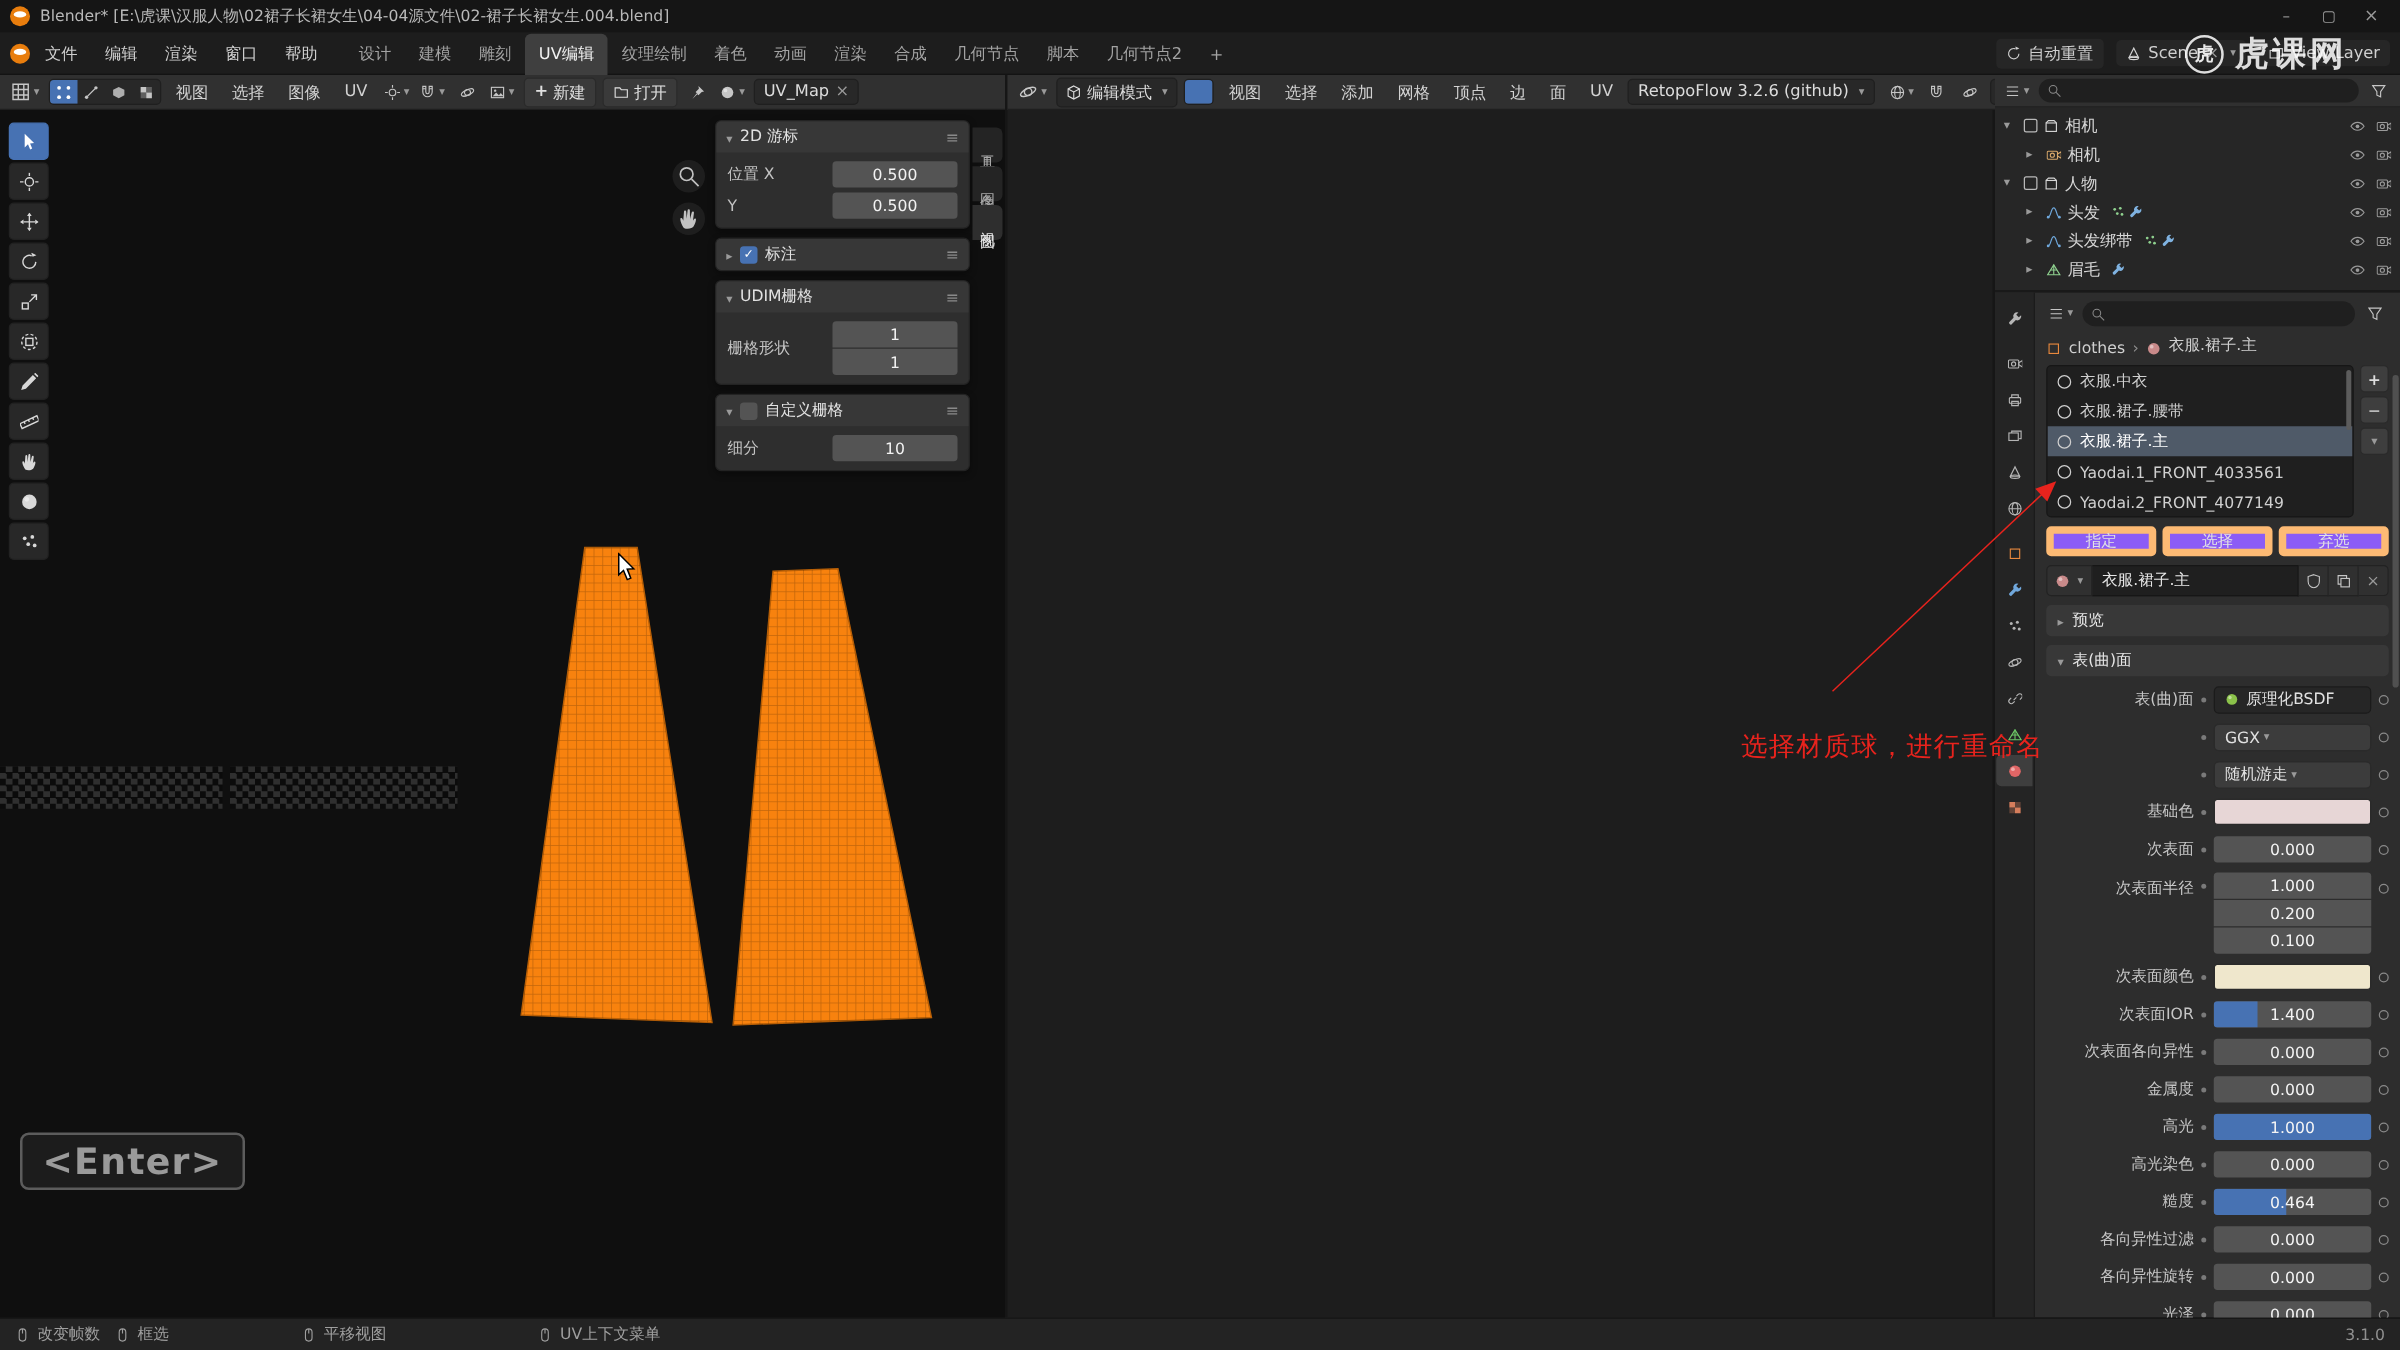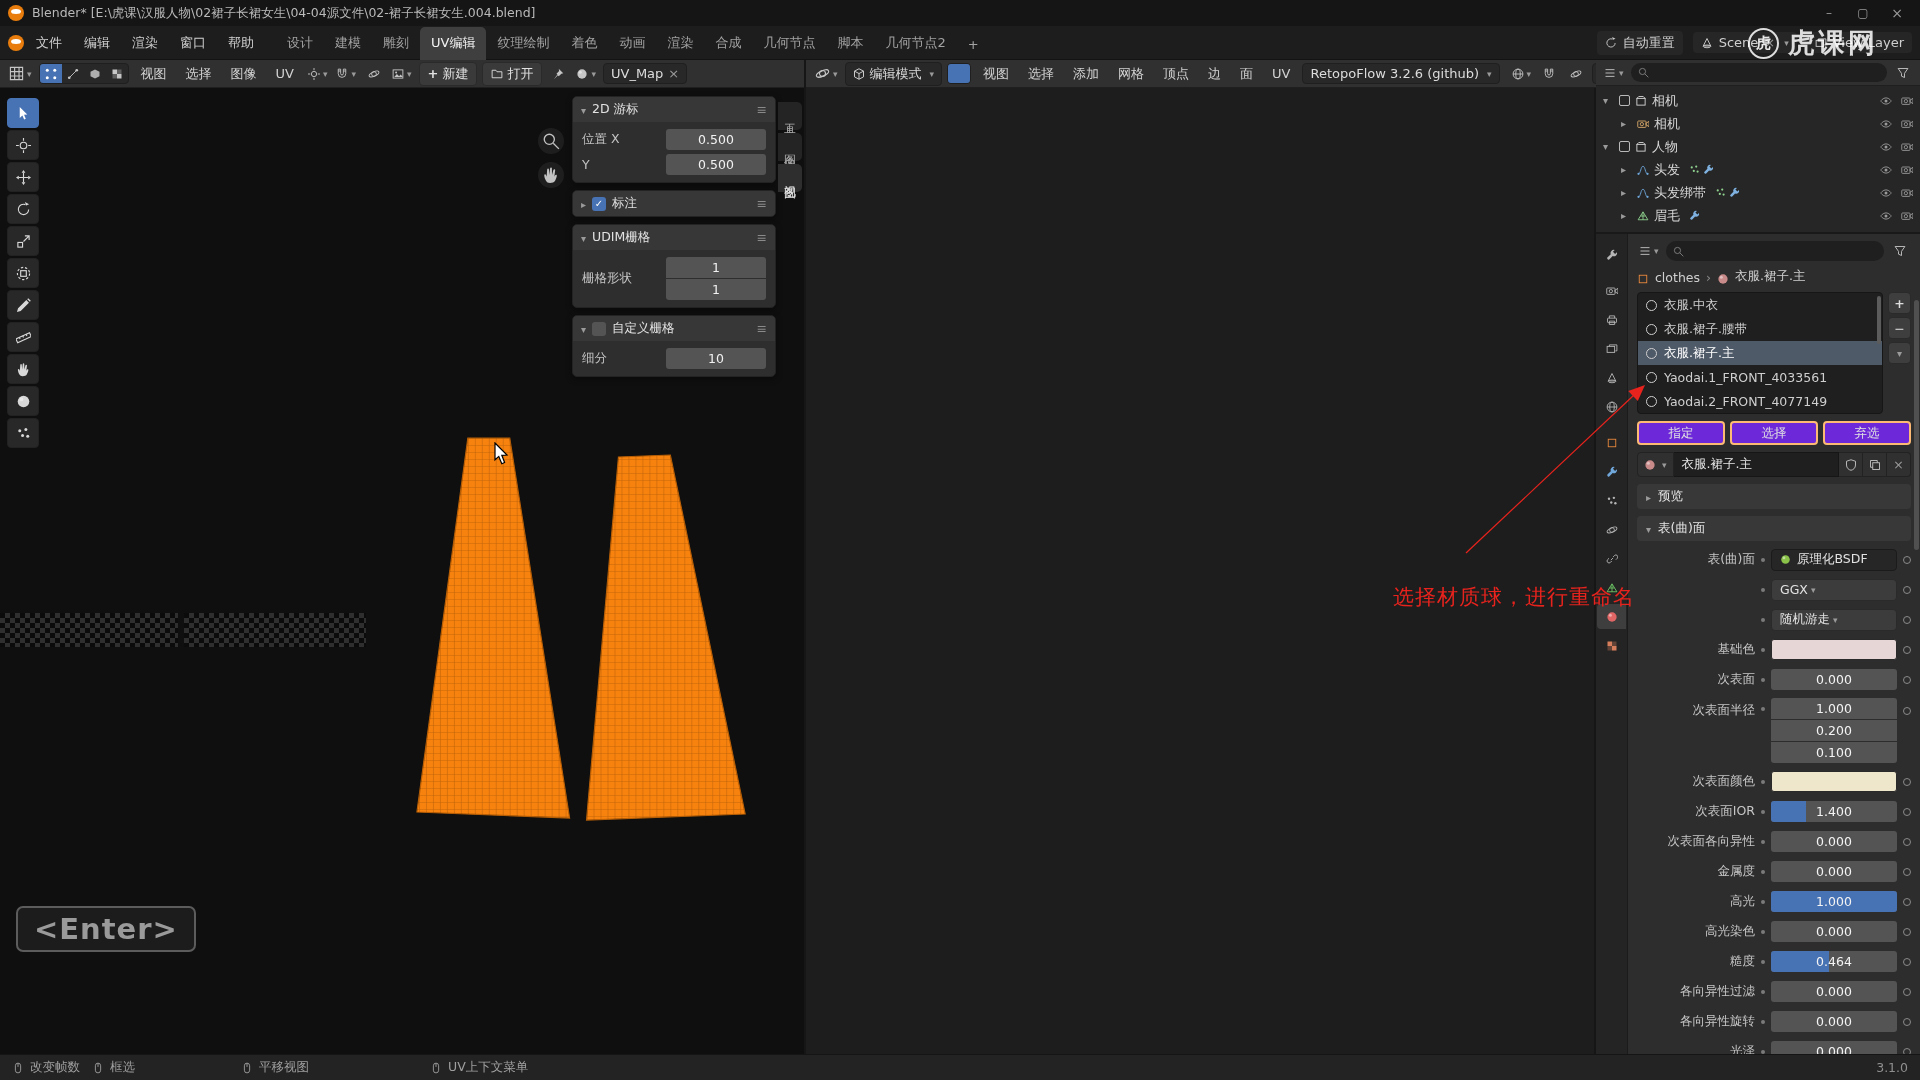--- a/index.html
+++ b/index.html
@@ -121,7 +121,7 @@
 .slot-ops{width:23px;display:flex;flex-direction:column;gap:3px;flex:none}
 .sbtn{width:23px;height:22px;background:#3e3e3e;border:1px solid #2a2a2a;border-radius:4px;display:flex;align-items:center;justify-content:center;color:#ddd}
 .btn-row{display:flex;gap:5px}
-.btn{flex:1;height:24px;background:#6d28d9;border:2px solid #fdba74;border-radius:4px;display:flex;align-items:center;justify-content:center;color:#e2e2e2}
+.btn{flex:1;height:24px;background:#8b5cf6;border:6px solid #fdba74;border-radius:4px;display:flex;align-items:center;justify-content:center;color:#e2e2e2}
 .mat-field{display:flex;align-items:center;height:25px}
 .mf-ico{height:25px;display:flex;align-items:center;gap:3px;background:#303030;border:1px solid #222;border-radius:4px 0 0 4px;padding:0 6px}
 .mf-name{flex:1;height:25px;background:#1f1f1f;border:1px solid #161616;border-left:none;display:flex;align-items:center;padding:0 8px;color:#e6e6e6}

